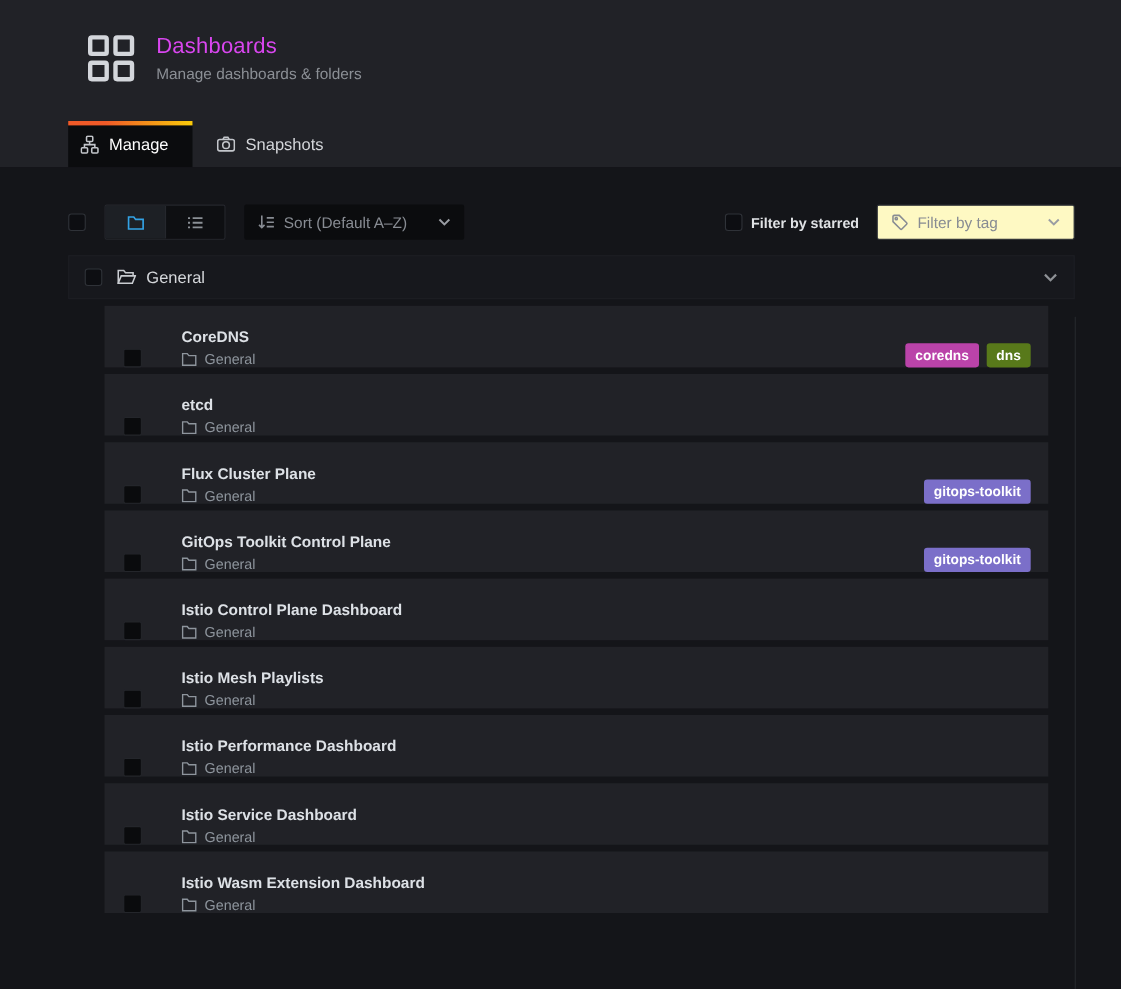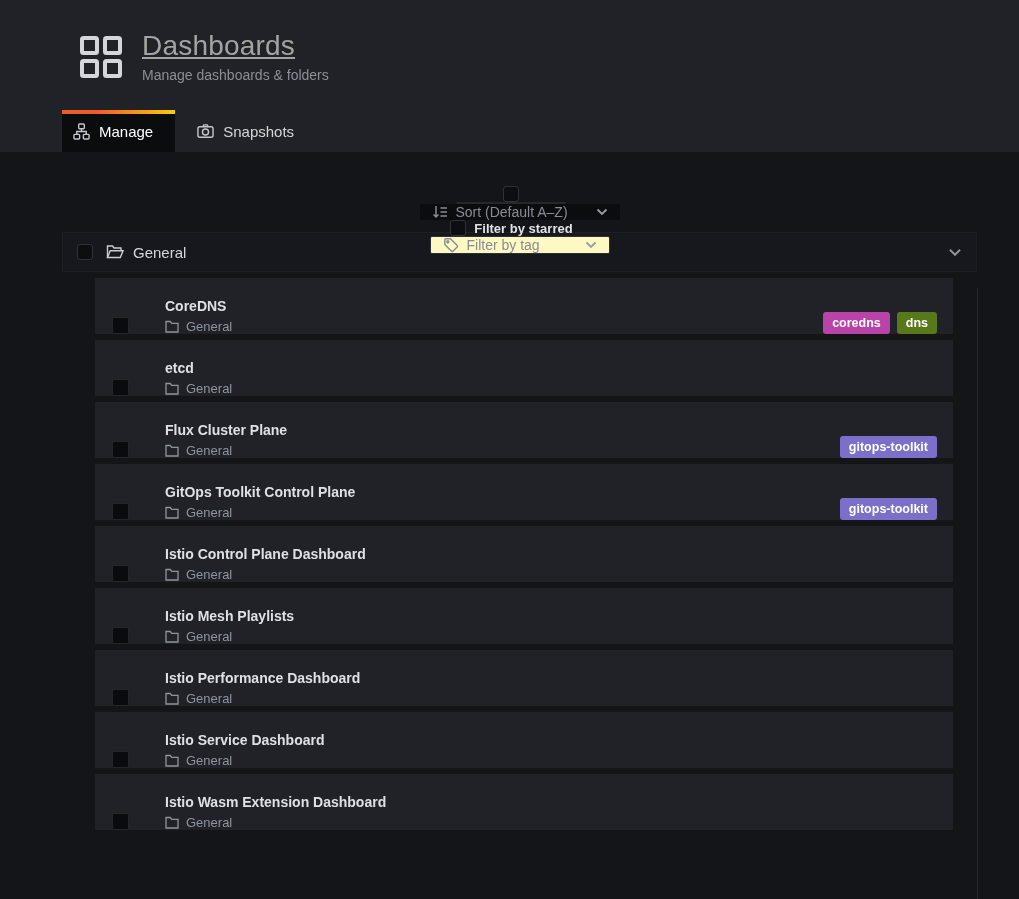--- a/index.html
+++ b/index.html
@@ -16,7 +16,7 @@
   .header-main { display:flex; align-items:center; padding:30px 0 0 78px; }
   .logo-icon { width:46px; height:46px; color:#d3d6db; }
   .header-titles { margin-left:18px; }
-  .page-title { font-size:28px; font-weight:400; color:#a3a3a3; letter-spacing:.2px;text-decoration:underline; }
+  .page-title { font-size:20px; font-weight:400; color:#d946ef; letter-spacing:.2px; }
   .page-subtitle { font-size:14px; color:#8b8f95; margin-top:5px; }
 
   .tab-bar { position:absolute; left:62px; bottom:0; display:flex; }

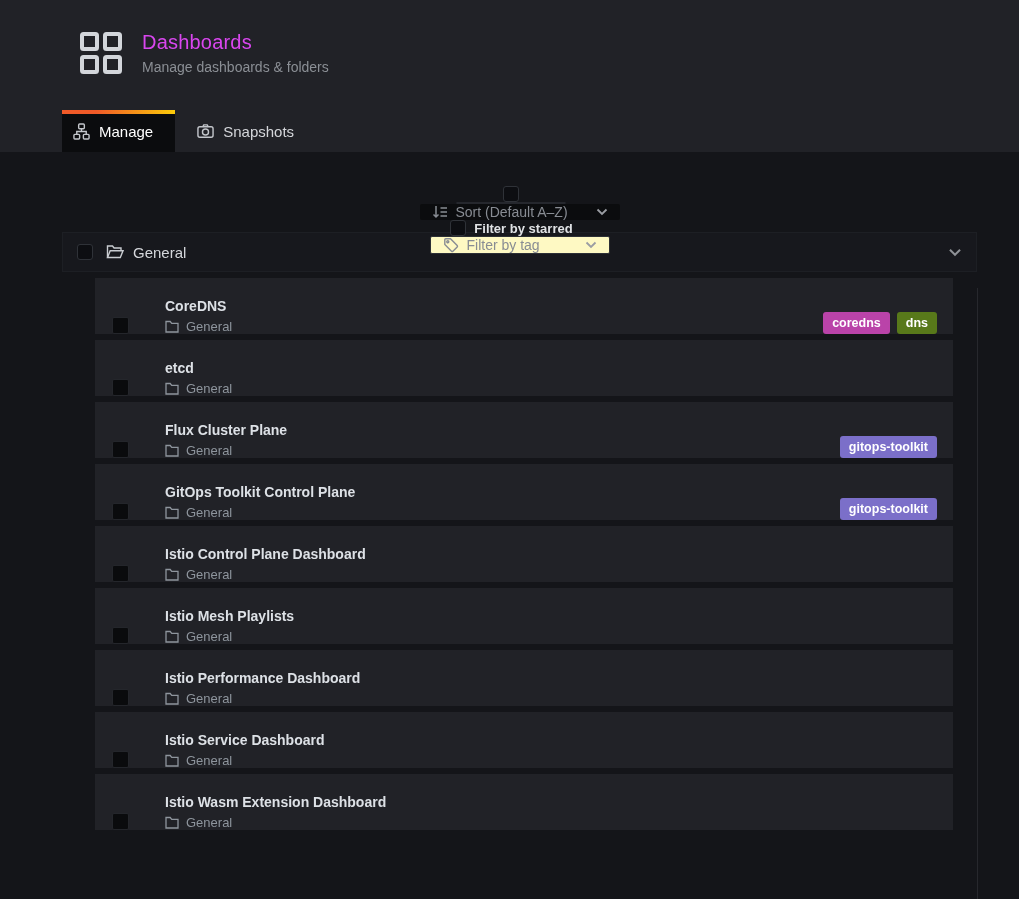--- a/index.html
+++ b/index.html
@@ -42,7 +42,7 @@
   .btn-primary { height:32px; padding:0 16px; background:var(--accent_blue); border:none; border-radius:3px;
         color:#fff; font-size:14px; font-weight:600; font-family:inherit; cursor:pointer; }
 
-  .toolbar { display:flex; align-items:center; margin:34px 42px 0 62px; height:32px;flex-direction:column; }
+  .toolbar { display:flex; align-items:center; margin:34px 42px 0 62px; height:32px; }
   .checkbox { width:16px; height:16px; background:#0d0e12; border:1px solid #2f3238; border-radius:3px;
         flex:none; cursor:pointer; }
   .toolbar > .checkbox { margin-right:17px; }

